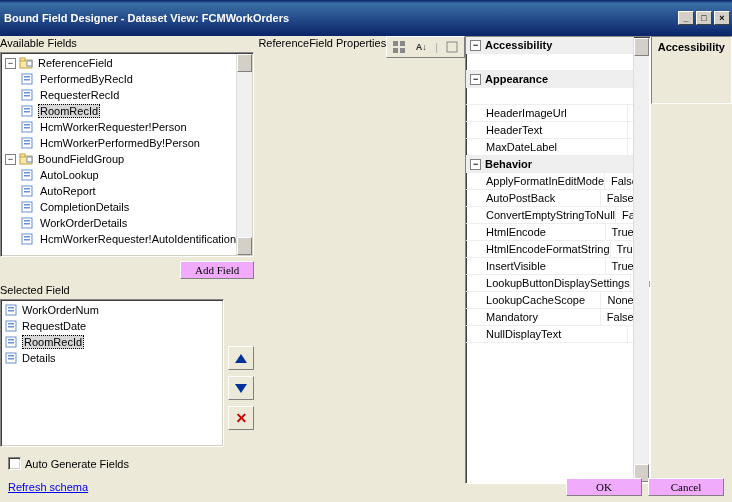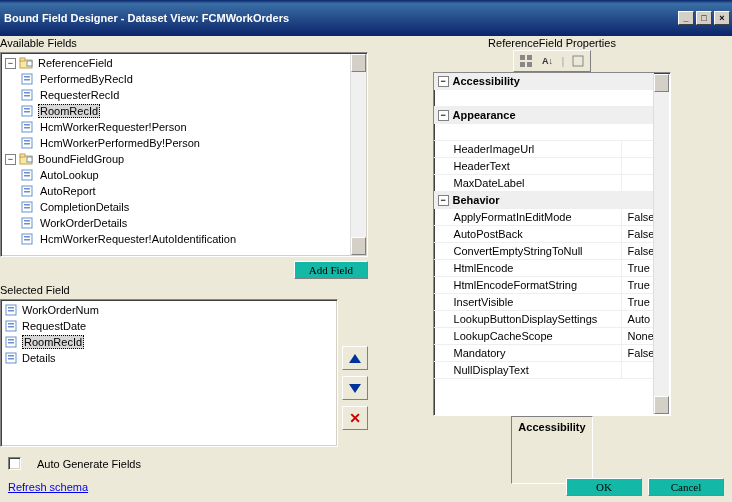--- a/index.html
+++ b/index.html
@@ -11,7 +11,7 @@
 
 .content { display: flex; gap: 4px; height: calc(100% - 20px - 34px); }
 .left-col { display: flex; flex-direction: column; width: 368px; gap: 2px; }
-.right-col { display: flex; flex-direction: column; flex: 1; align-items: center; }
+.right-col { display: flex; flex-direction: row; flex: 1; }
 
 .label { color: #000; padding: 1px 0; }
 

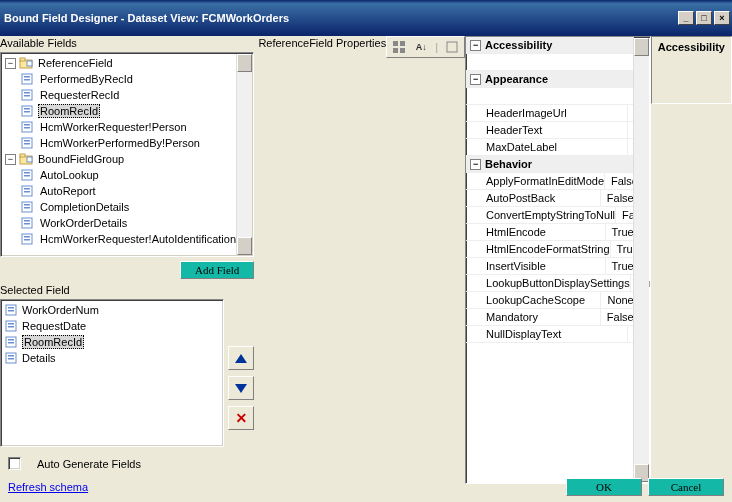--- a/index.html
+++ b/index.html
@@ -34,7 +34,7 @@
 .scroll-stub::after { bottom: 0; }
 
 .btn-row { display: flex; justify-content: flex-end; padding: 2px 0; }
-.btn { background: #14b8a6; border: 1px solid; border-color: #fff #808080 #808080 #fff; padding: 2px 14px; font-family: Tahoma; font-size: 11px; cursor: default; }
+.btn { background: #f0abfc; border: 1px solid; border-color: #fff #808080 #808080 #fff; padding: 2px 14px; font-family: Tahoma; font-size: 11px; cursor: default; }
 
 .selected-row { display: flex; gap: 4px; }
 .selected-row .listbox-wrap { flex: 1; }

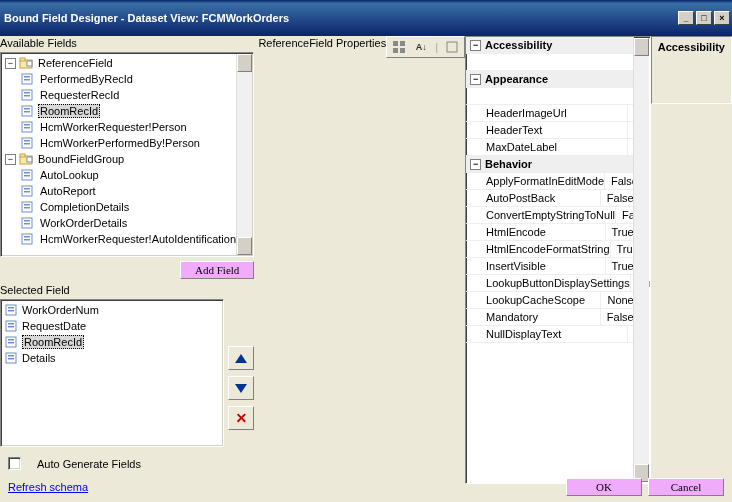--- a/index.html
+++ b/index.html
@@ -60,7 +60,7 @@
 .desc-box { background: #ece9d8; border: 1px solid; border-color: #808080 #fff #fff #808080; padding: 4px 6px; height: 68px; font-weight: bold; }
 
 .bottom-area { position: absolute; bottom: 0; left: 0; right: 0; padding: 6px 8px; display: flex; flex-direction: column; gap: 8px; }
-.chk-row { display: flex; align-items: center; gap: 16px; text-align: right; }
+.chk-row { display: flex; align-items: center; gap: 4px; text-align: right; }
 .chk { width: 13px; height: 13px; background: #fff; border: 1px solid; border-color: #808080 #fff #fff #808080; box-shadow: inset 1px 1px 0 #404040, inset -1px -1px 0 #d4d0c8; }
 .link-row { display: flex; justify-content: space-between; align-items: center; }
 .link { color: #0000ee; text-decoration: underline; cursor: default; }

